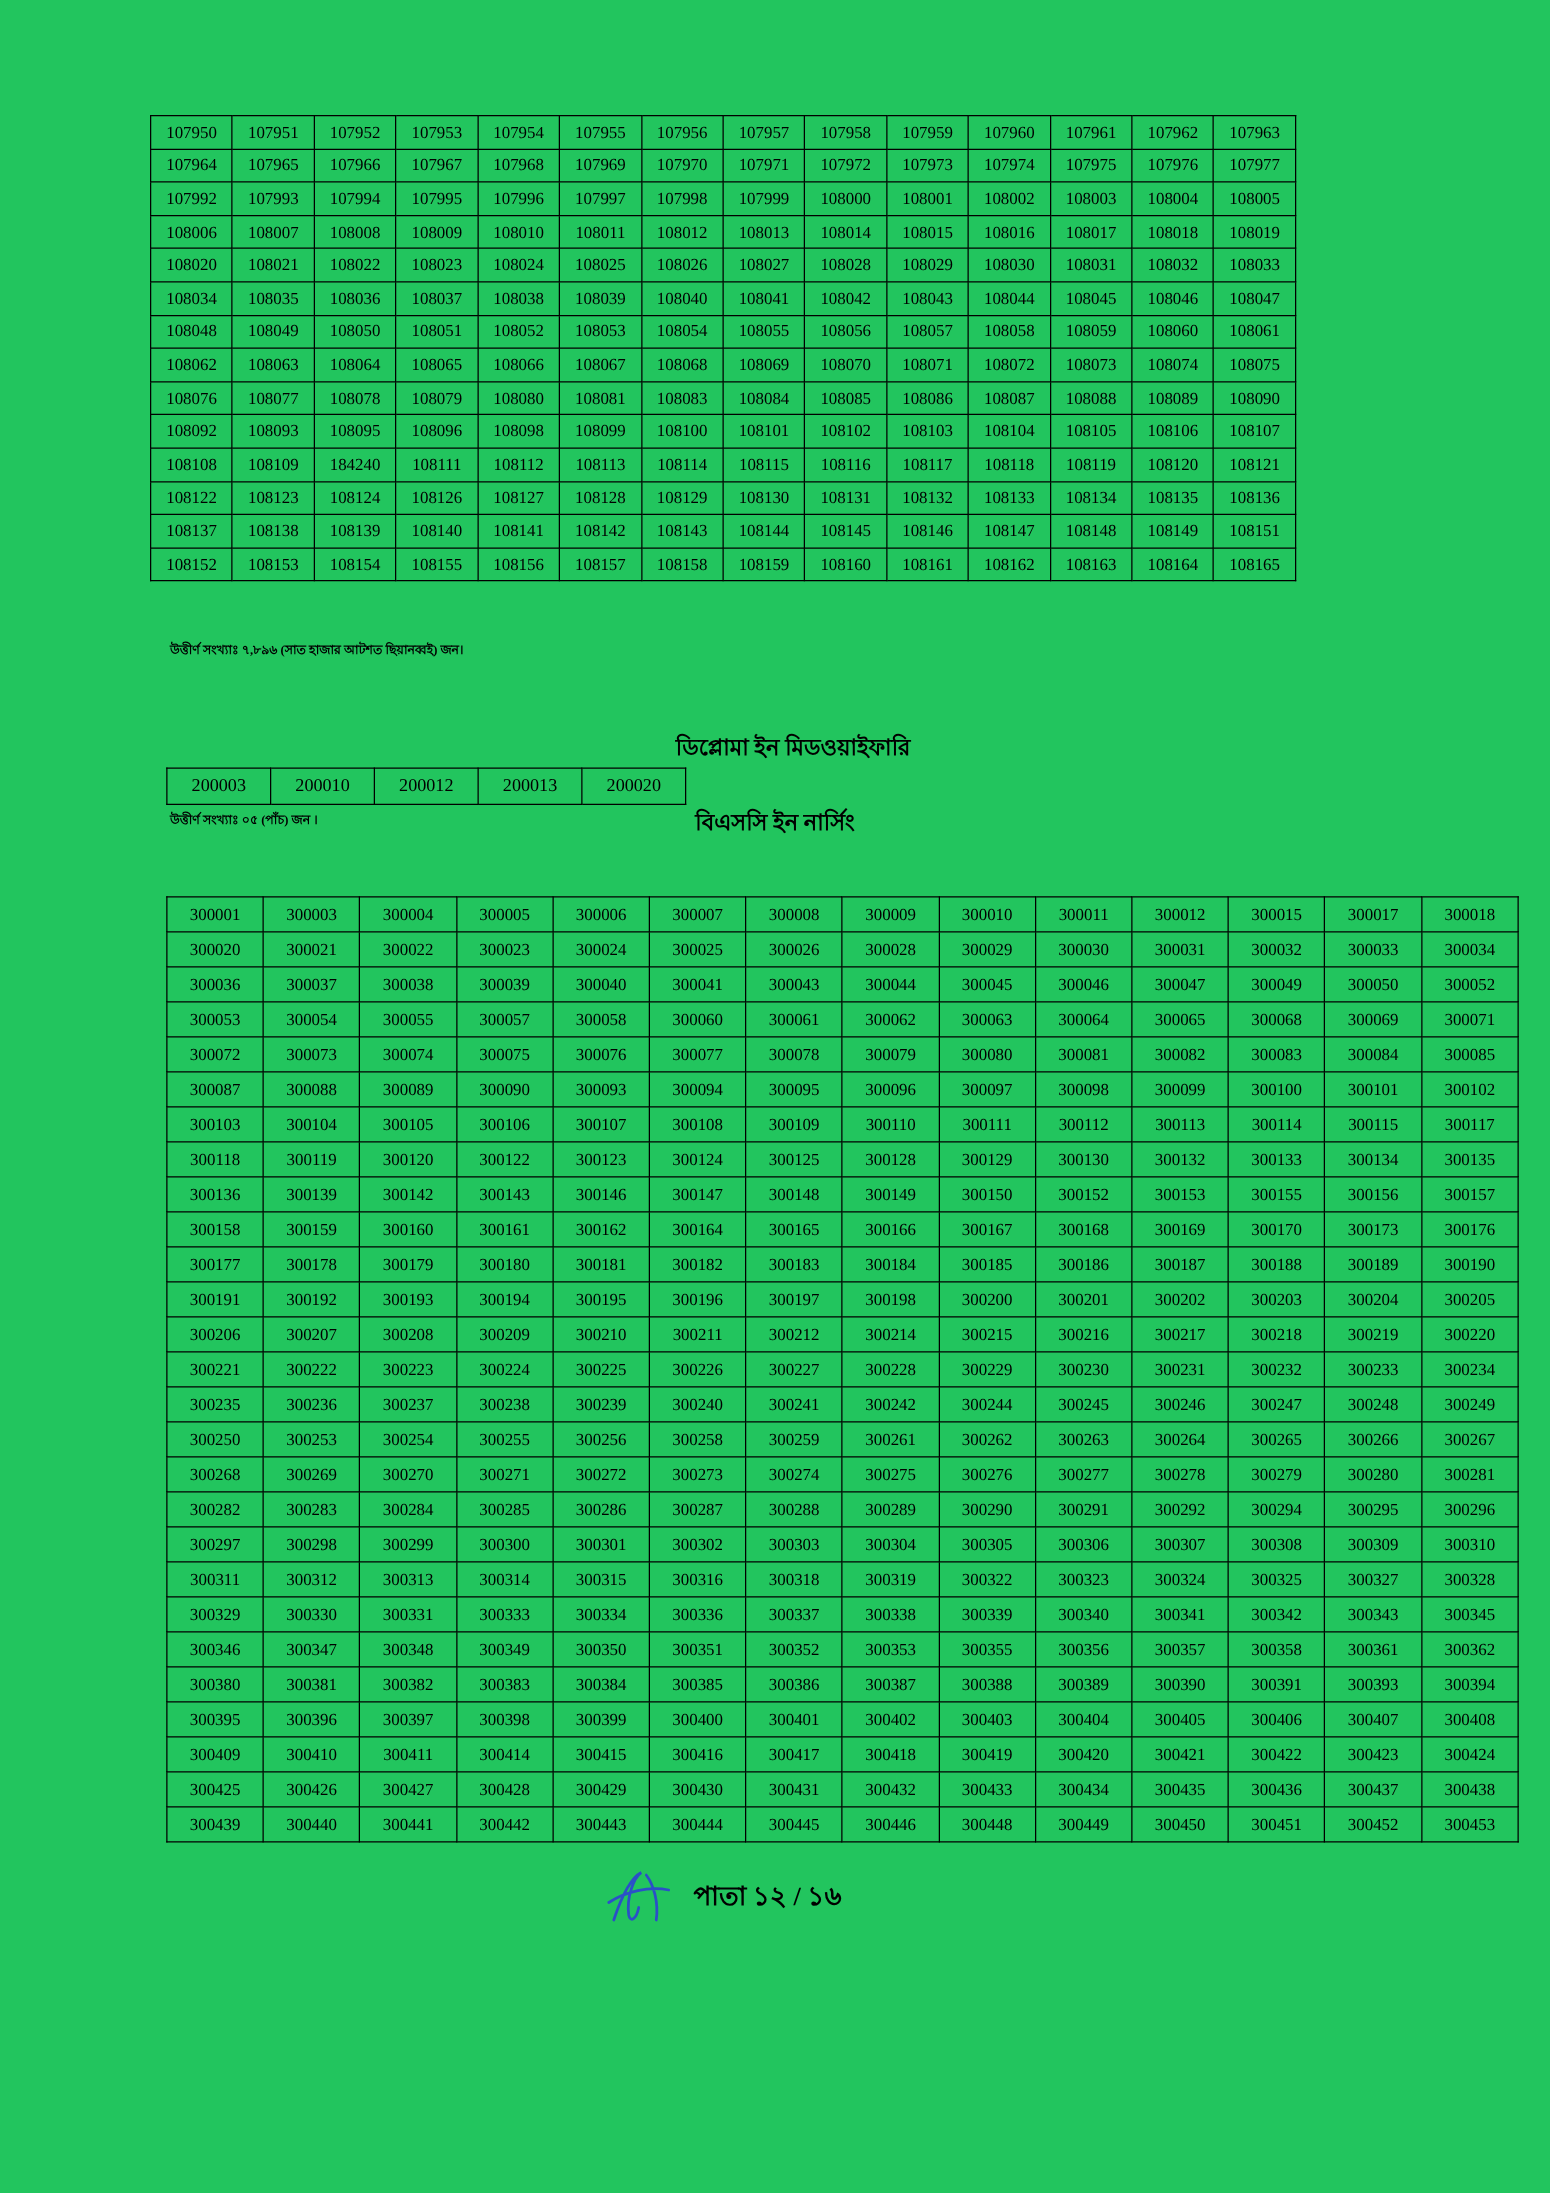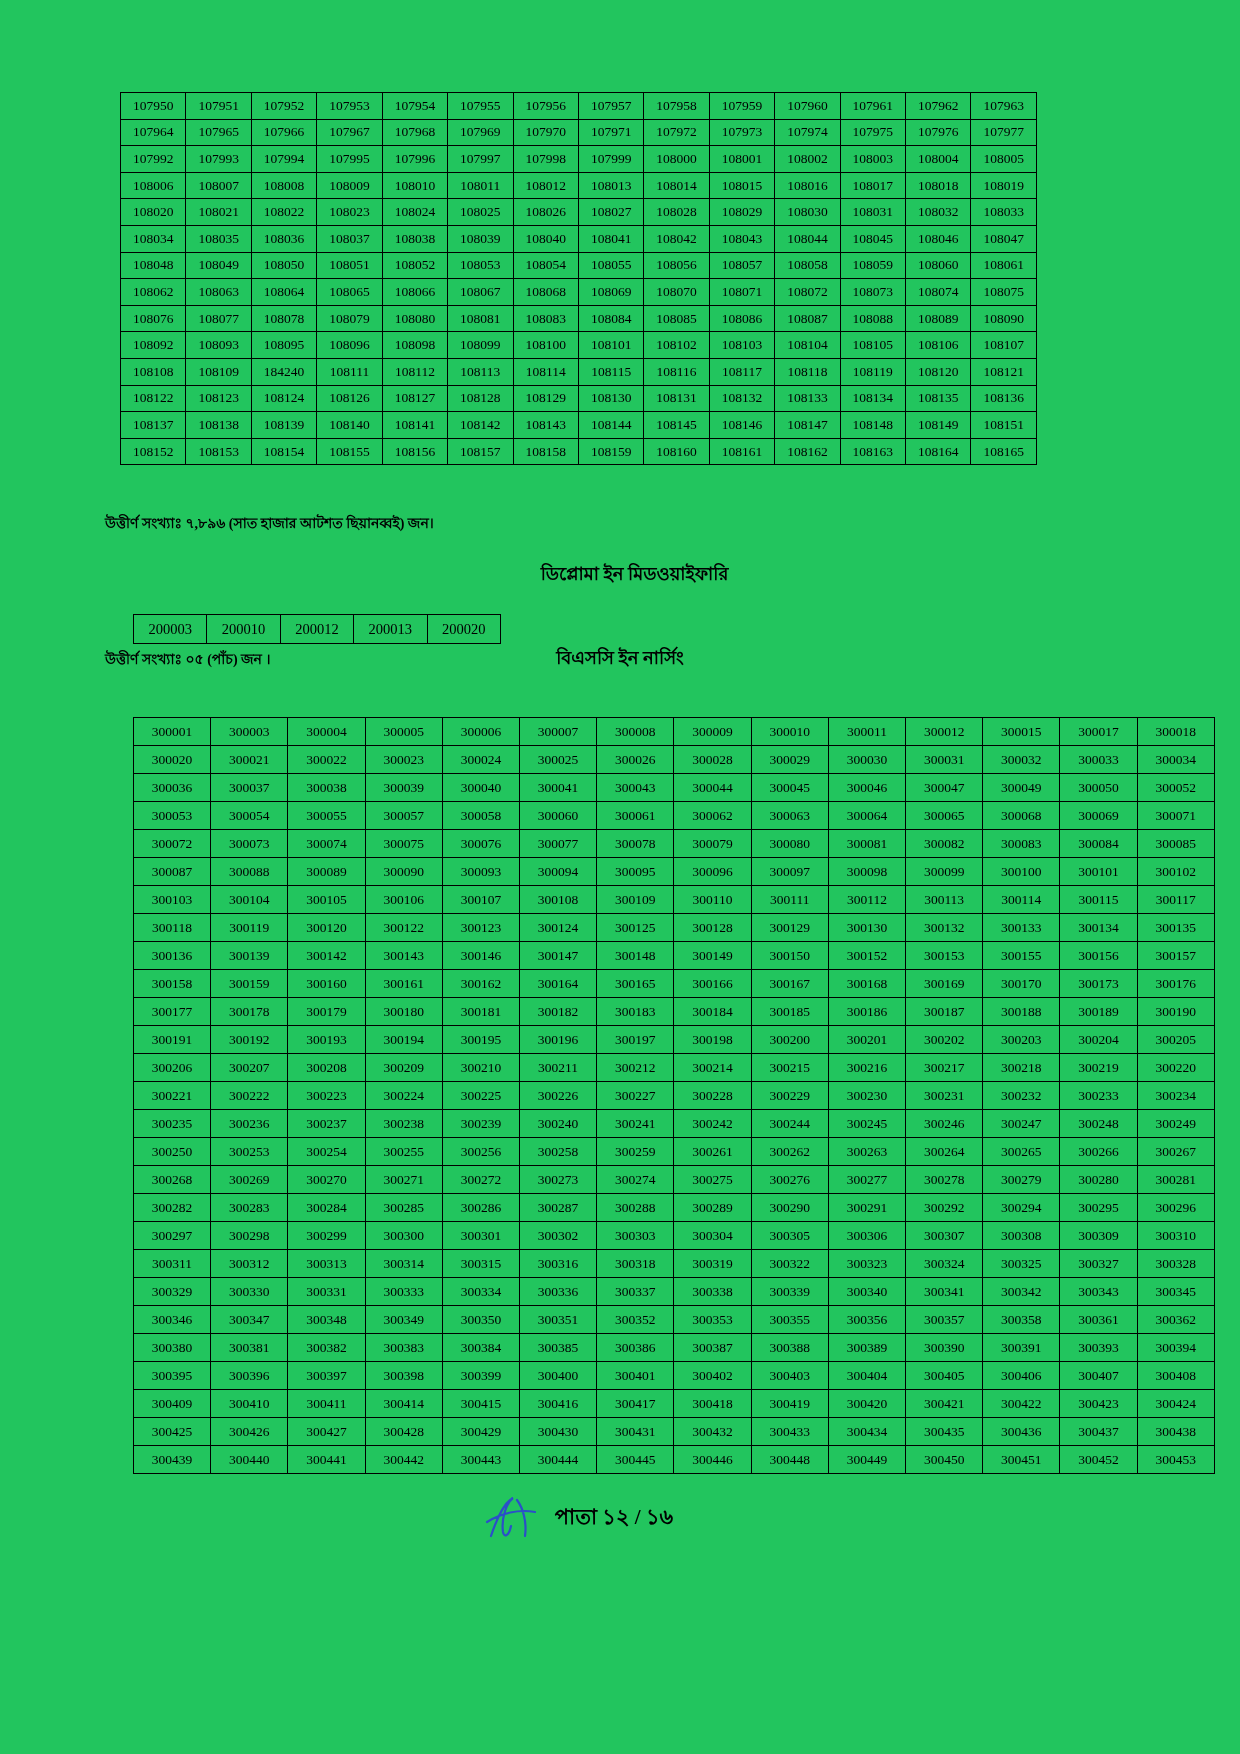--- a/index.html
+++ b/index.html
@@ -37,10 +37,10 @@
   #tbl-nur td { height: 28px; }
   .passed {
     position: absolute;
-    left: 105px;
+    left: 136px;
     margin: 0;
     font-weight: bold;
-    font-size: 14px;
+    font-size: 10px;
     font-family: "Liberation Serif", serif;
   }
   #passed1 { top: 512px; }

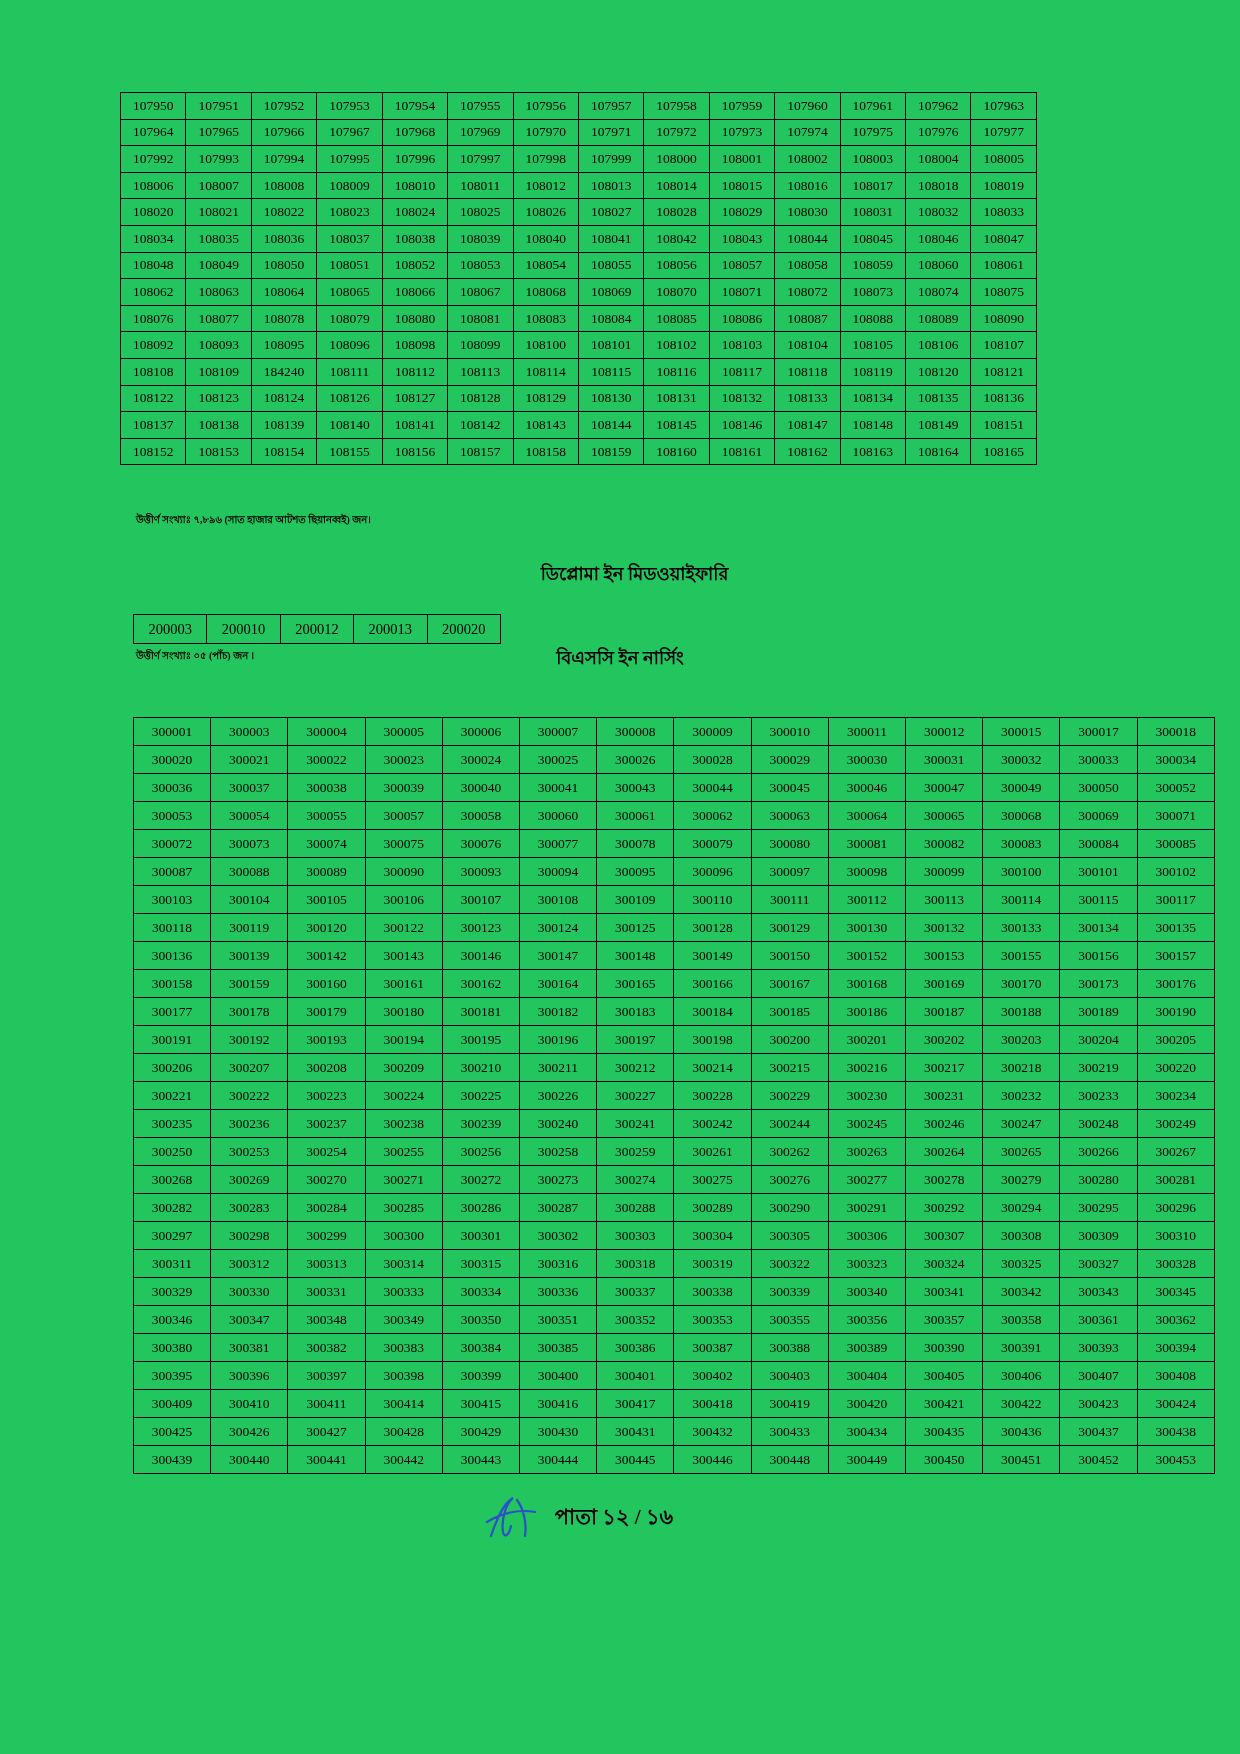--- a/index.html
+++ b/index.html
@@ -55,7 +55,7 @@
     font-size: 18px;
     font-family: "Liberation Serif", serif;
   }
-  #head-mid { top: 560px; padding-left: 29px; }
+  #head-mid { top: 584px; padding-left: 29px; }
   #head-nur { top: 644px; }
   .footer {
     position: absolute;

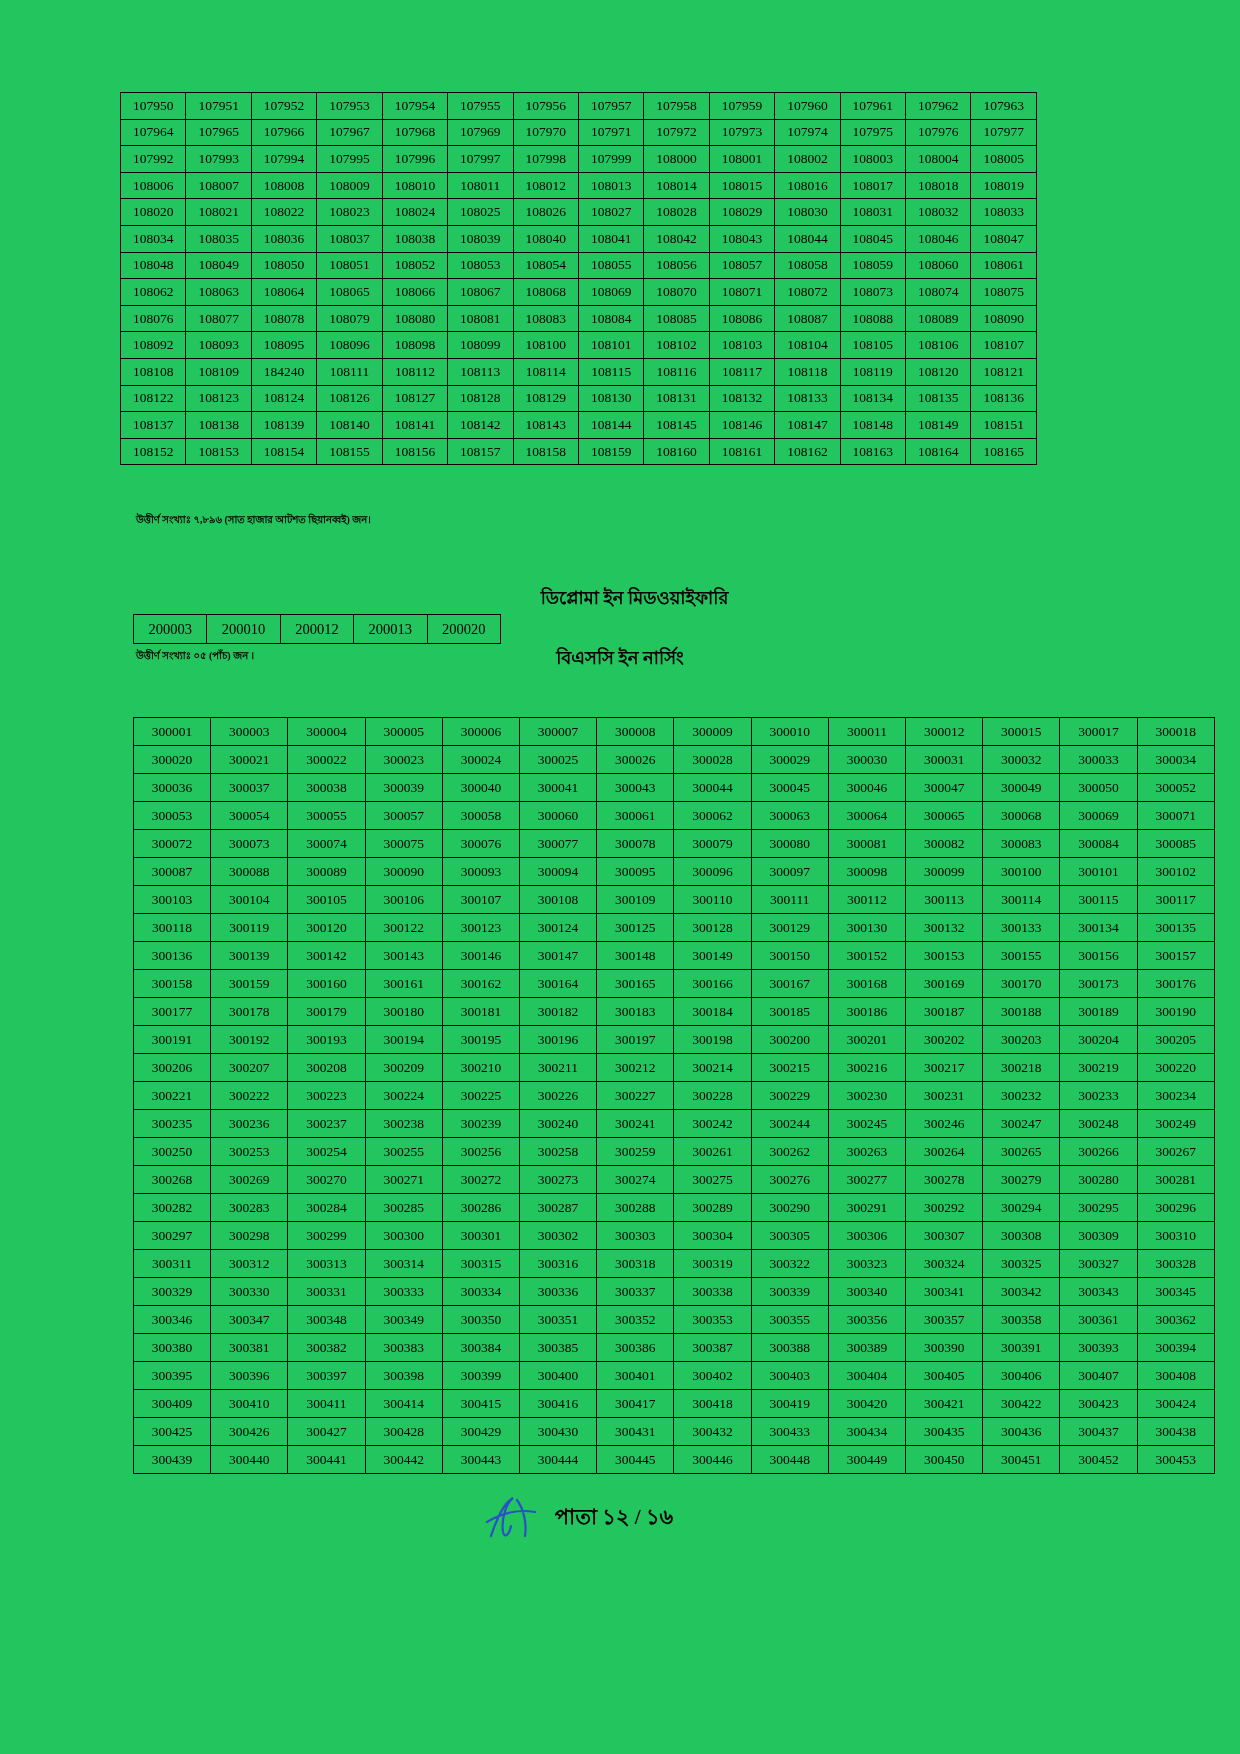--- a/index.html
+++ b/index.html
@@ -31,7 +31,7 @@
   }
   #tbl-prev { top: 92px; left: 120px; width: 917px; }
   #tbl-prev td { height: 26.6px; }
-  #tbl-mid  { top: 614px; left: 133px; width: 368px; }
+  #tbl-mid  { top: 614px; left: 133px; width: 416px; }
   #tbl-mid td { height: 29px; font-size: 14.5px; }
   #tbl-nur  { top: 717px; left: 133px; width: 1082px; }
   #tbl-nur td { height: 28px; }

